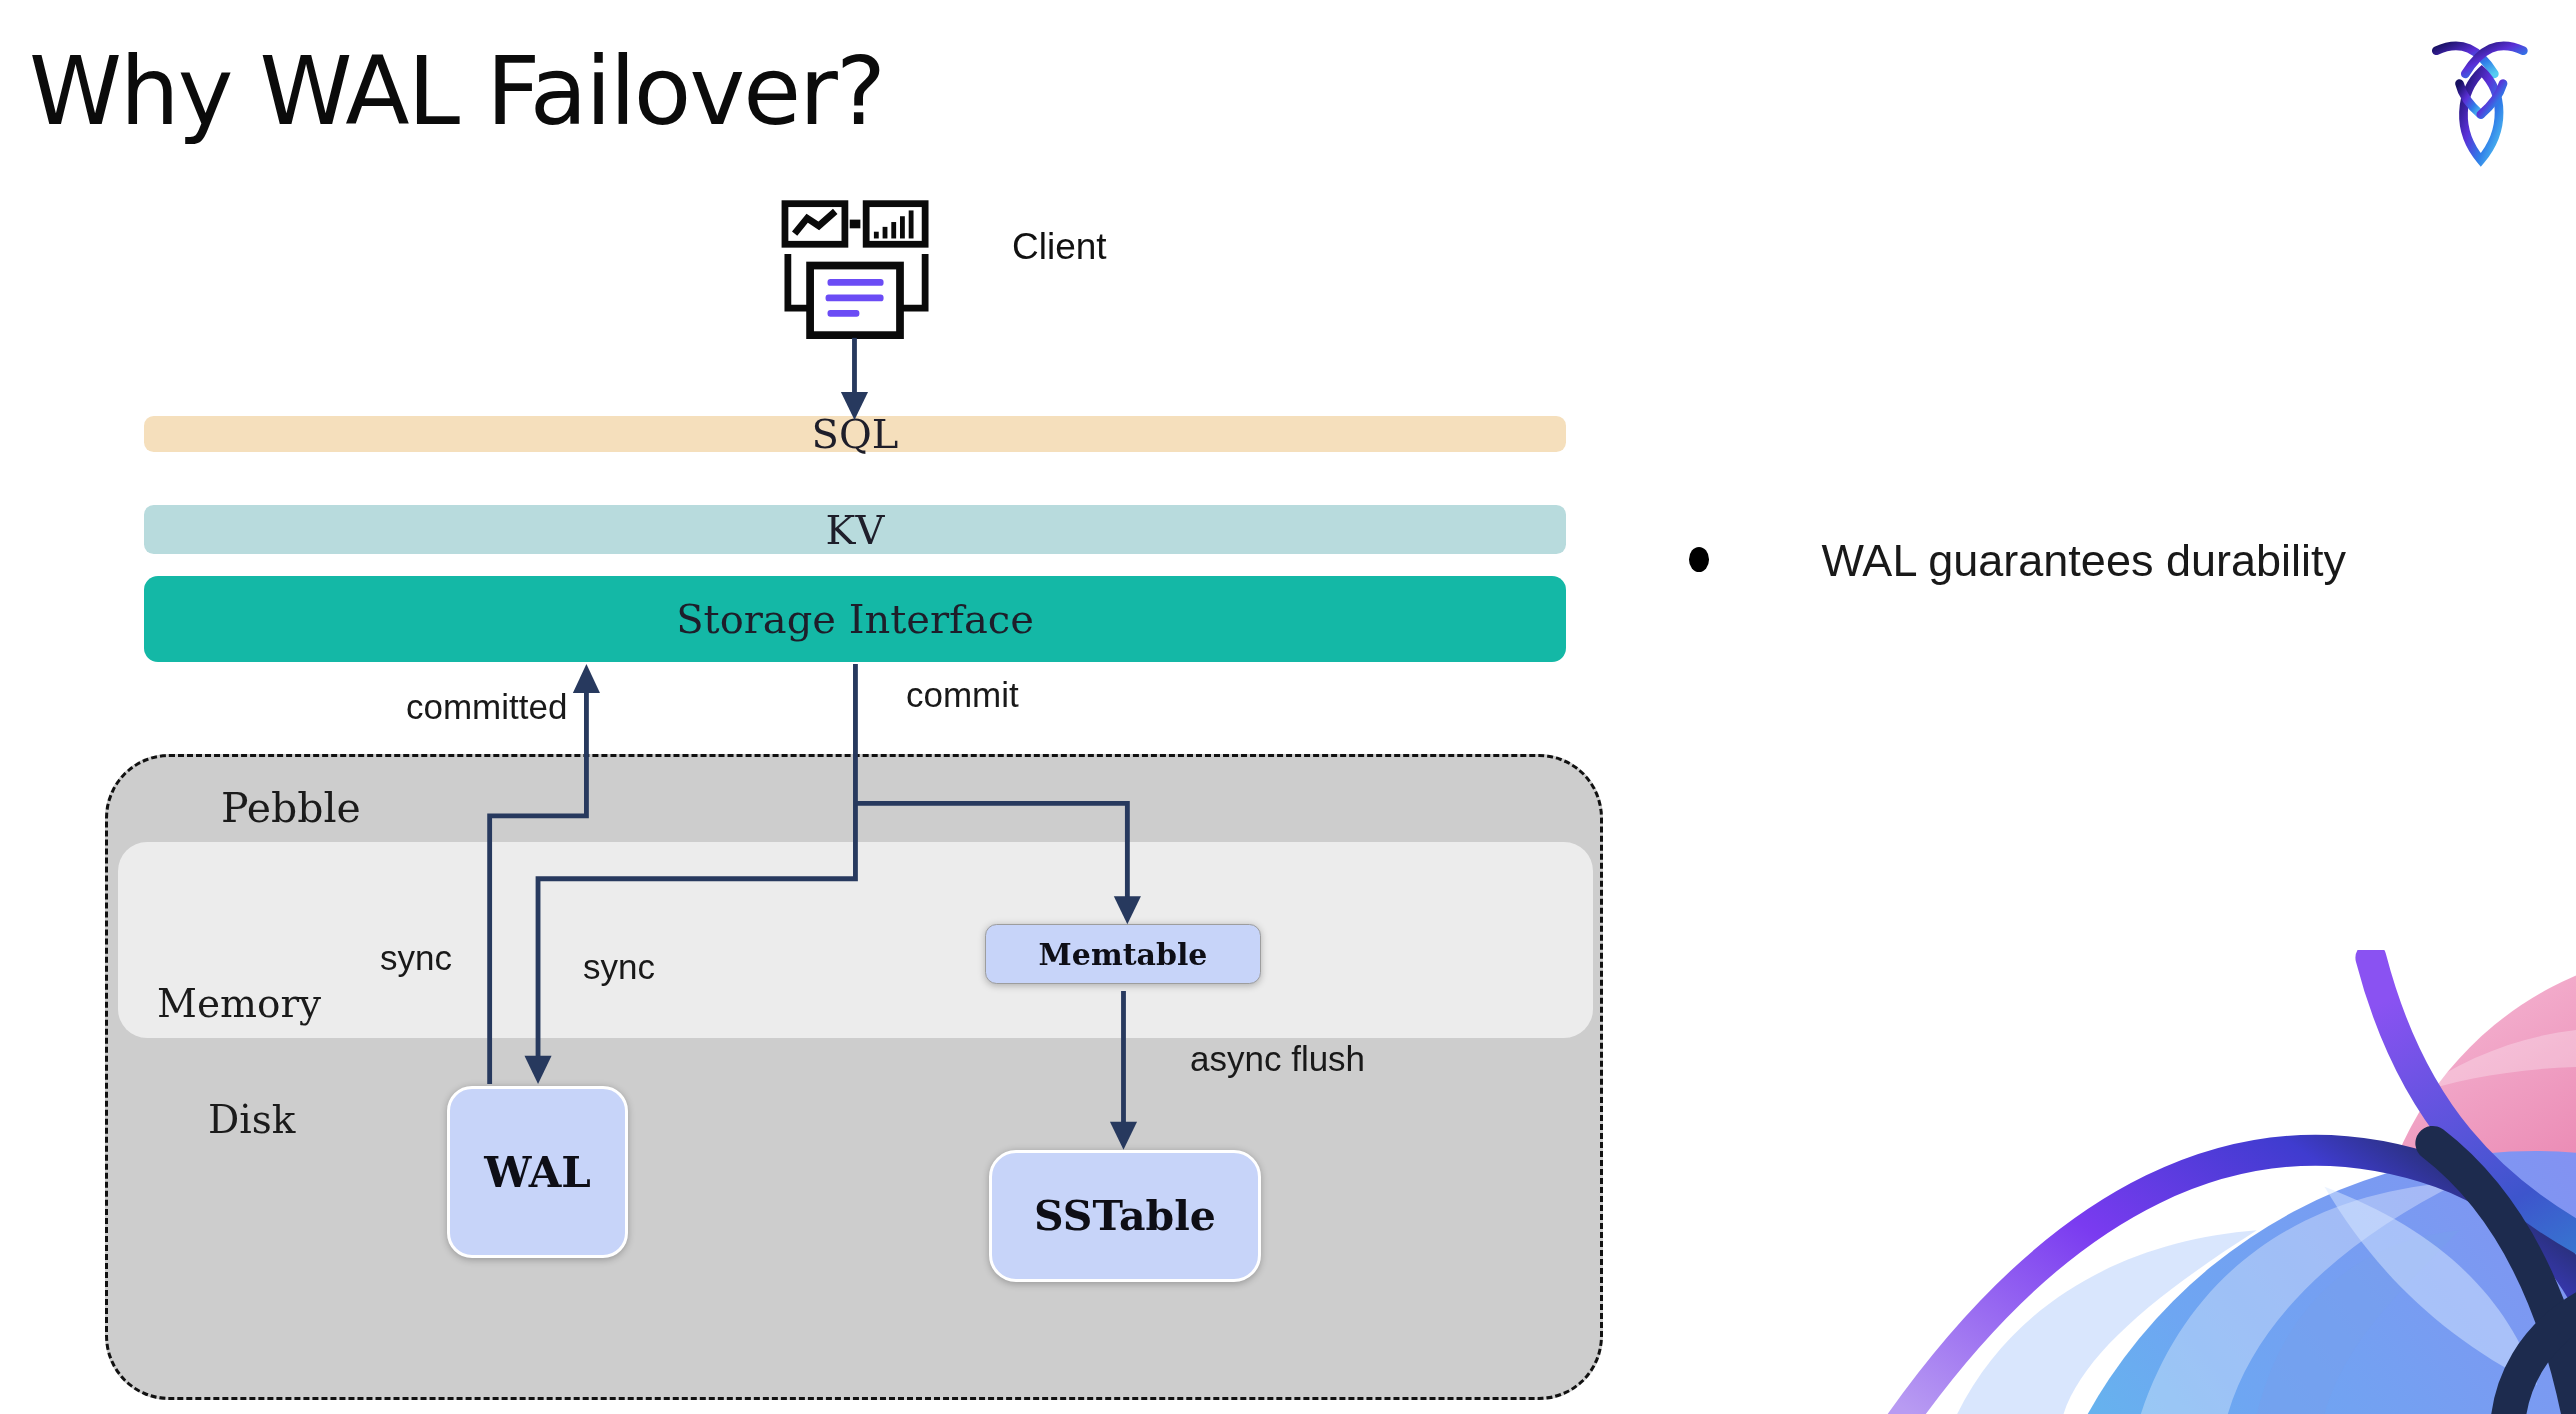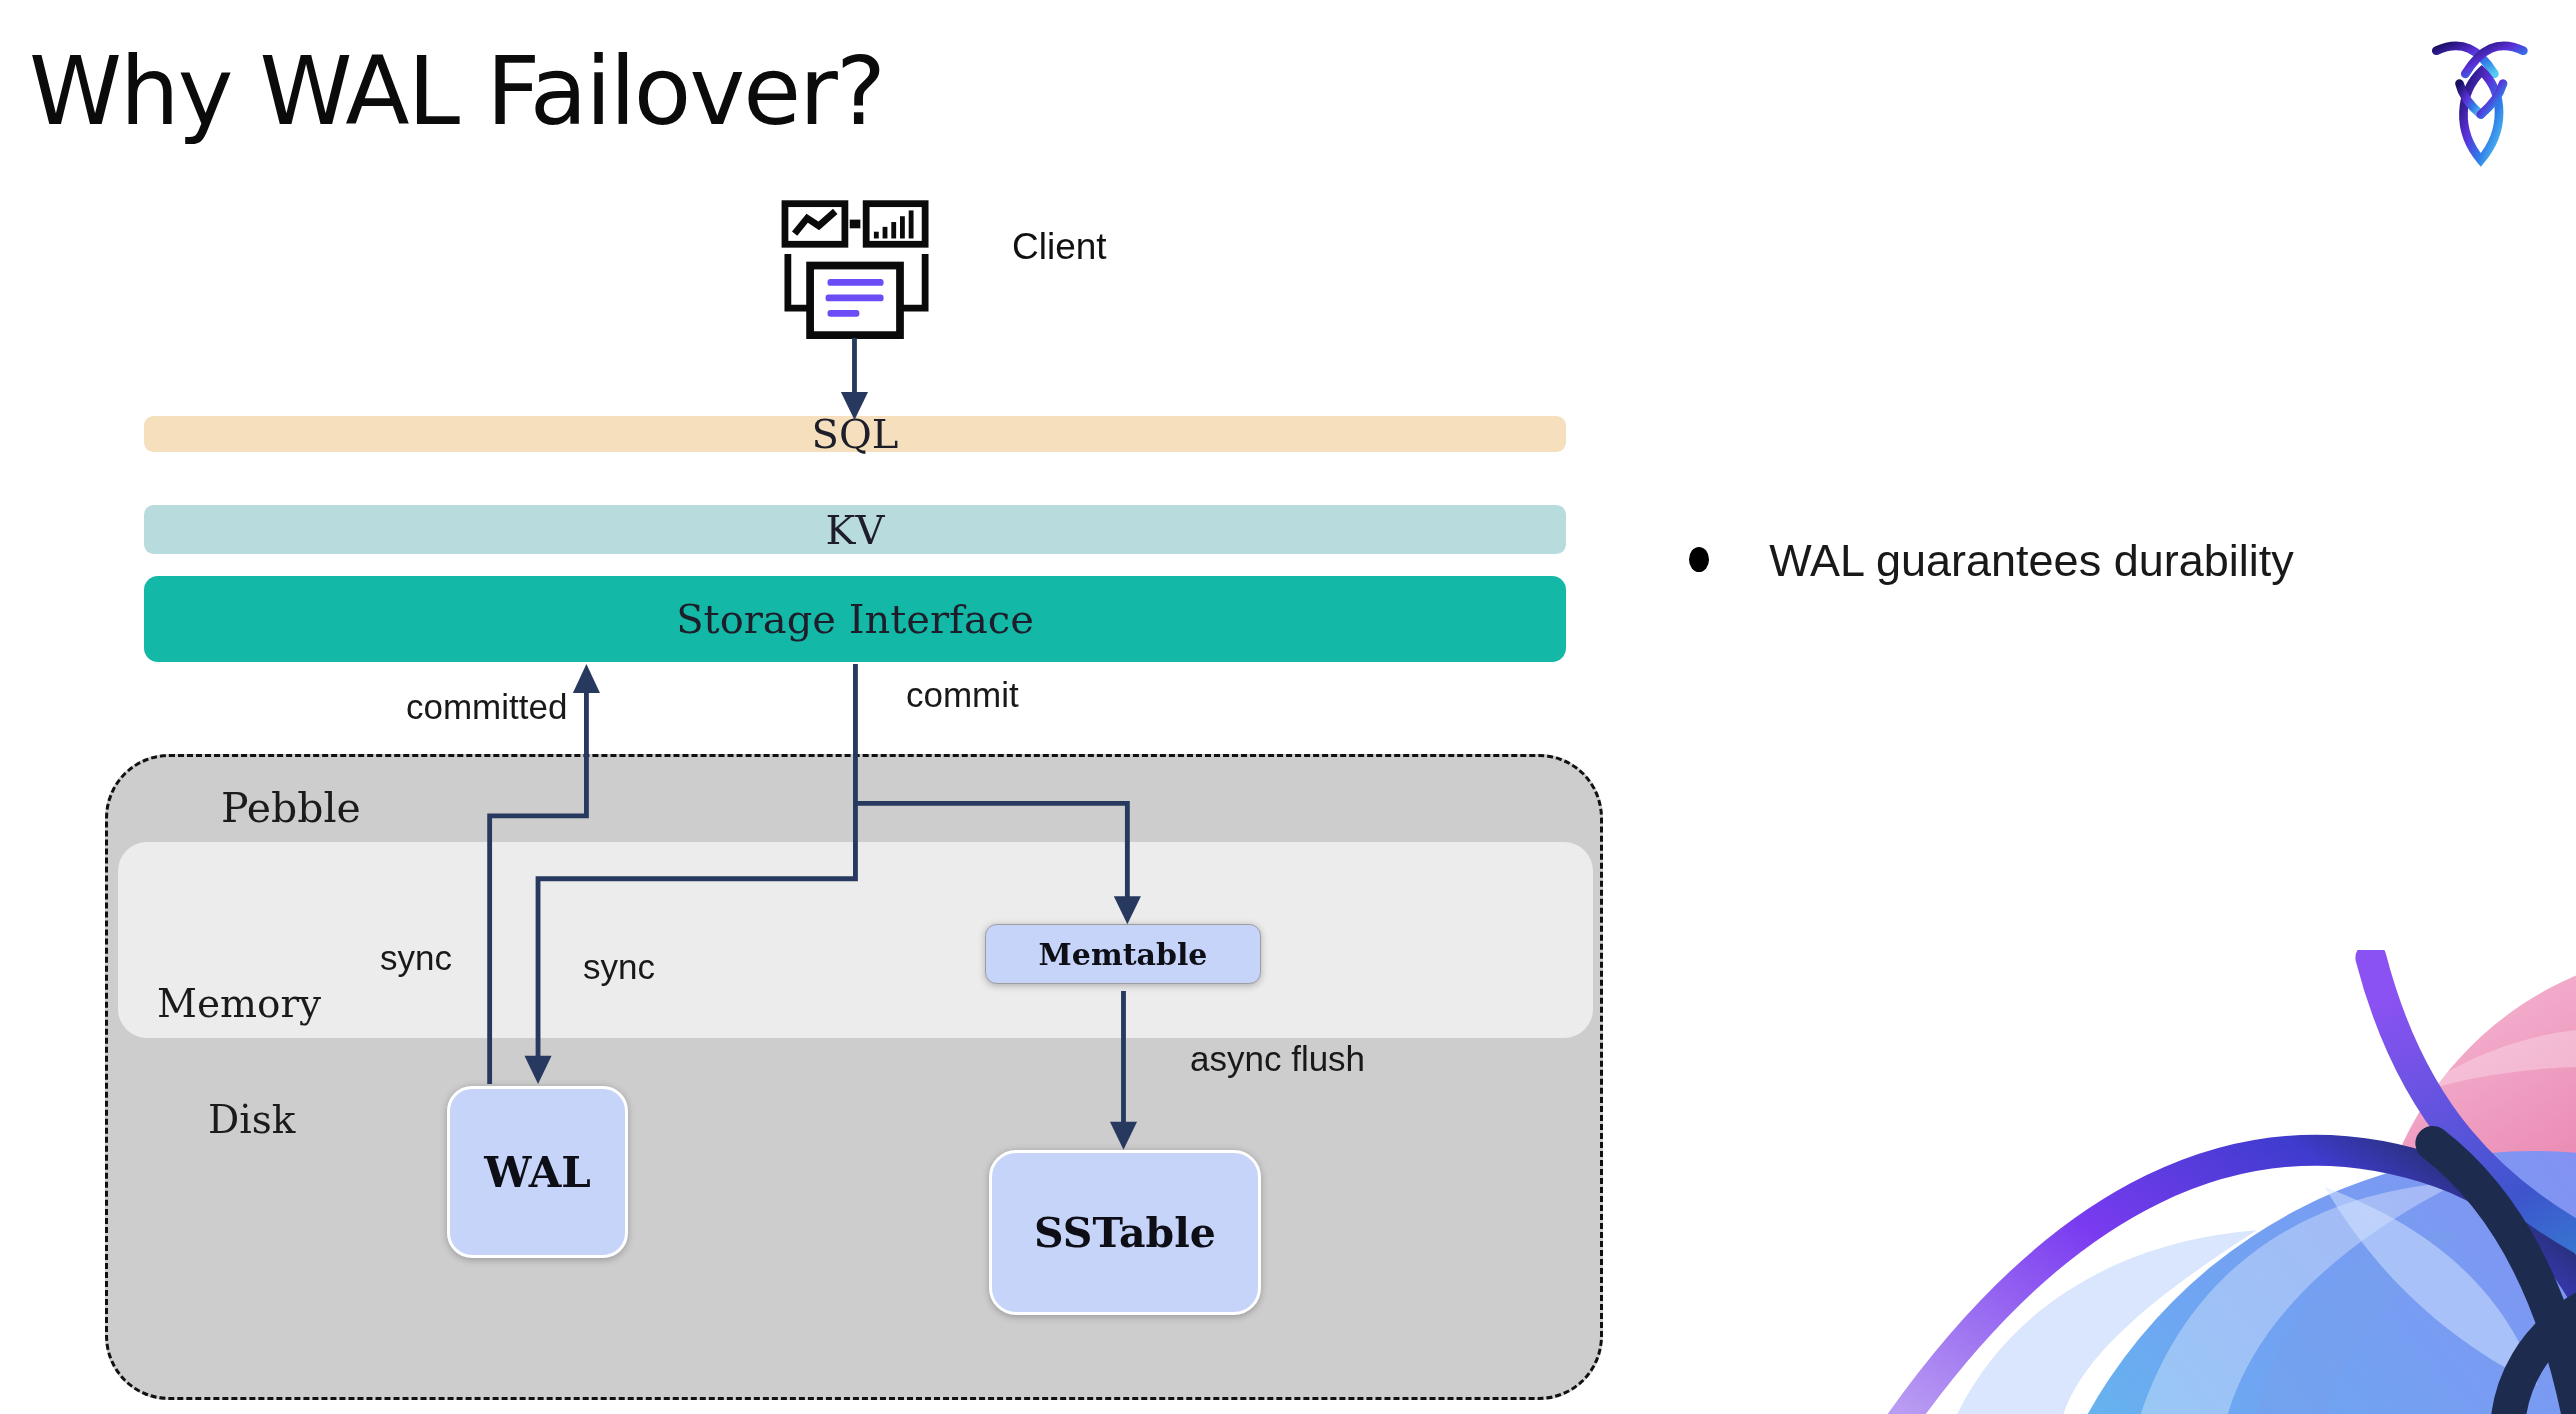--- a/index.html
+++ b/index.html
@@ -76,7 +76,7 @@
 
   
   .bullets { left:1689px; top:530px; width:813px; }
-  .bullet-item { display:flex; margin-bottom:41px; }
+  .bullet-item { display:flex; margin-bottom:41px;text-align:center; }
   .bullet-dot {
     width:20.3px; height:25px; border-radius:50%;
     background:#000; flex:none; margin:17.4px 0 0 0;

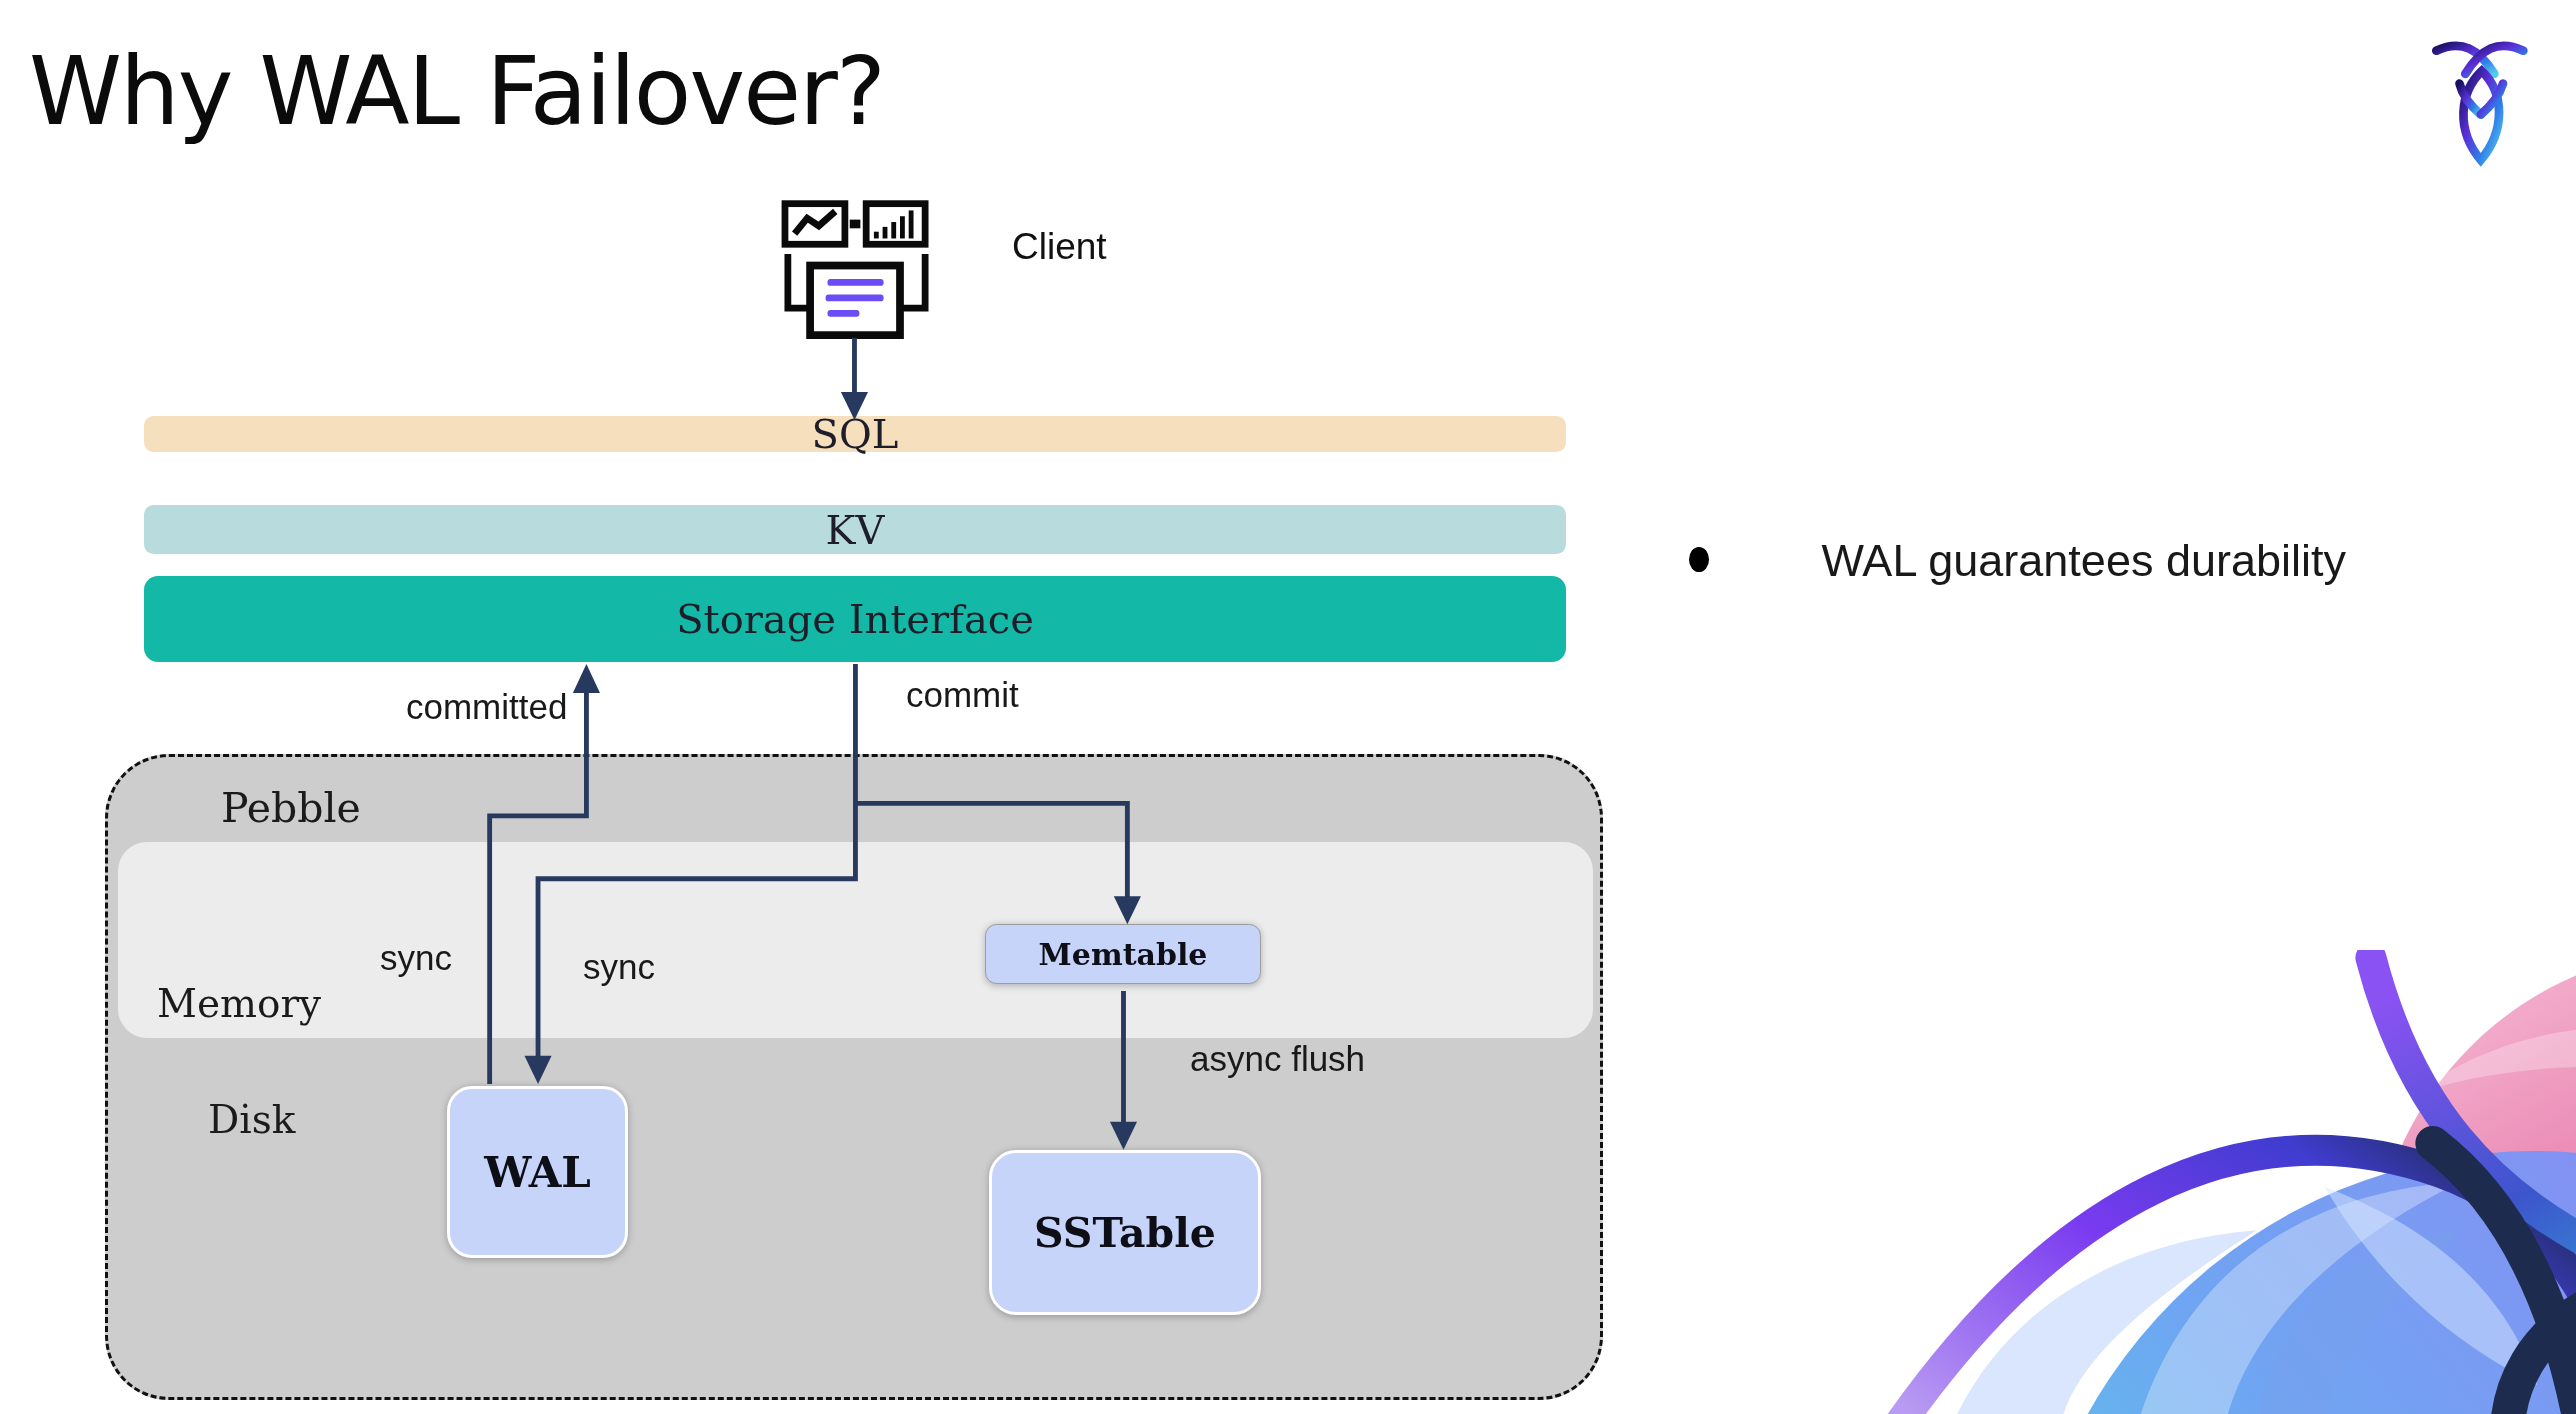--- a/index.html
+++ b/index.html
@@ -63,7 +63,7 @@
   }
   .node-wal      { left:447px;  top:1086px; width:181px; height:172px; border:3.9px solid #ffffff; border-radius:25px; font-size:42px; }
   .node-memtable { left:985px; top:924px;  width:276px; height:60px;  border:1.9px solid #9d9d9d; border-radius:11.6px; font-size:30px; }
-  .node-sstable  { left:989px; top:1150px; width:272px; height:165px; border:3.9px solid #ffffff; border-radius:27px; font-size:41px; }
+  .node-sstable  { left:989px; top:1150px; width:272px; height:132px; border:3.9px solid #ffffff; border-radius:27px; font-size:41px; }
 
   
   .edge-label { font-size:35px; color:#191919; white-space:nowrap; }

